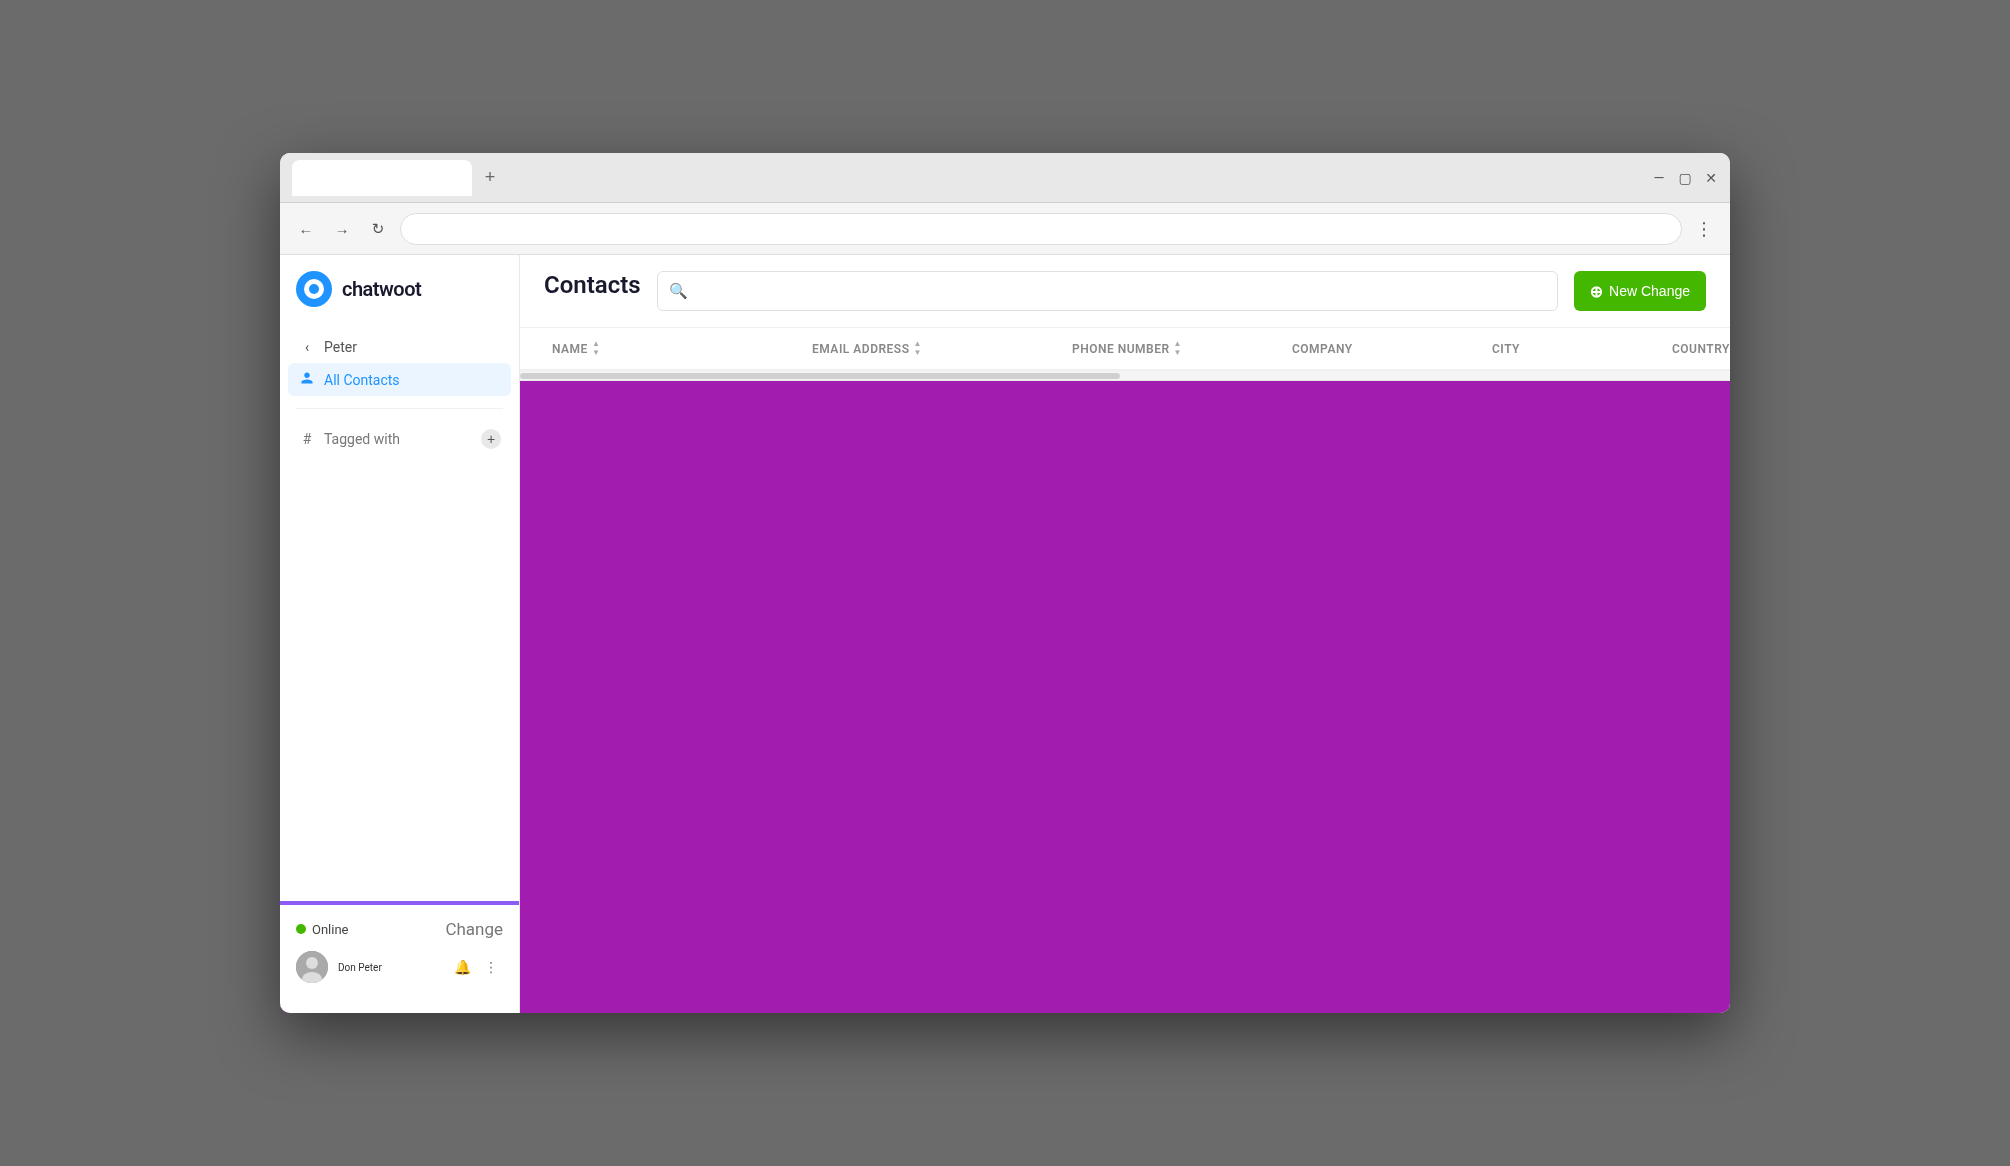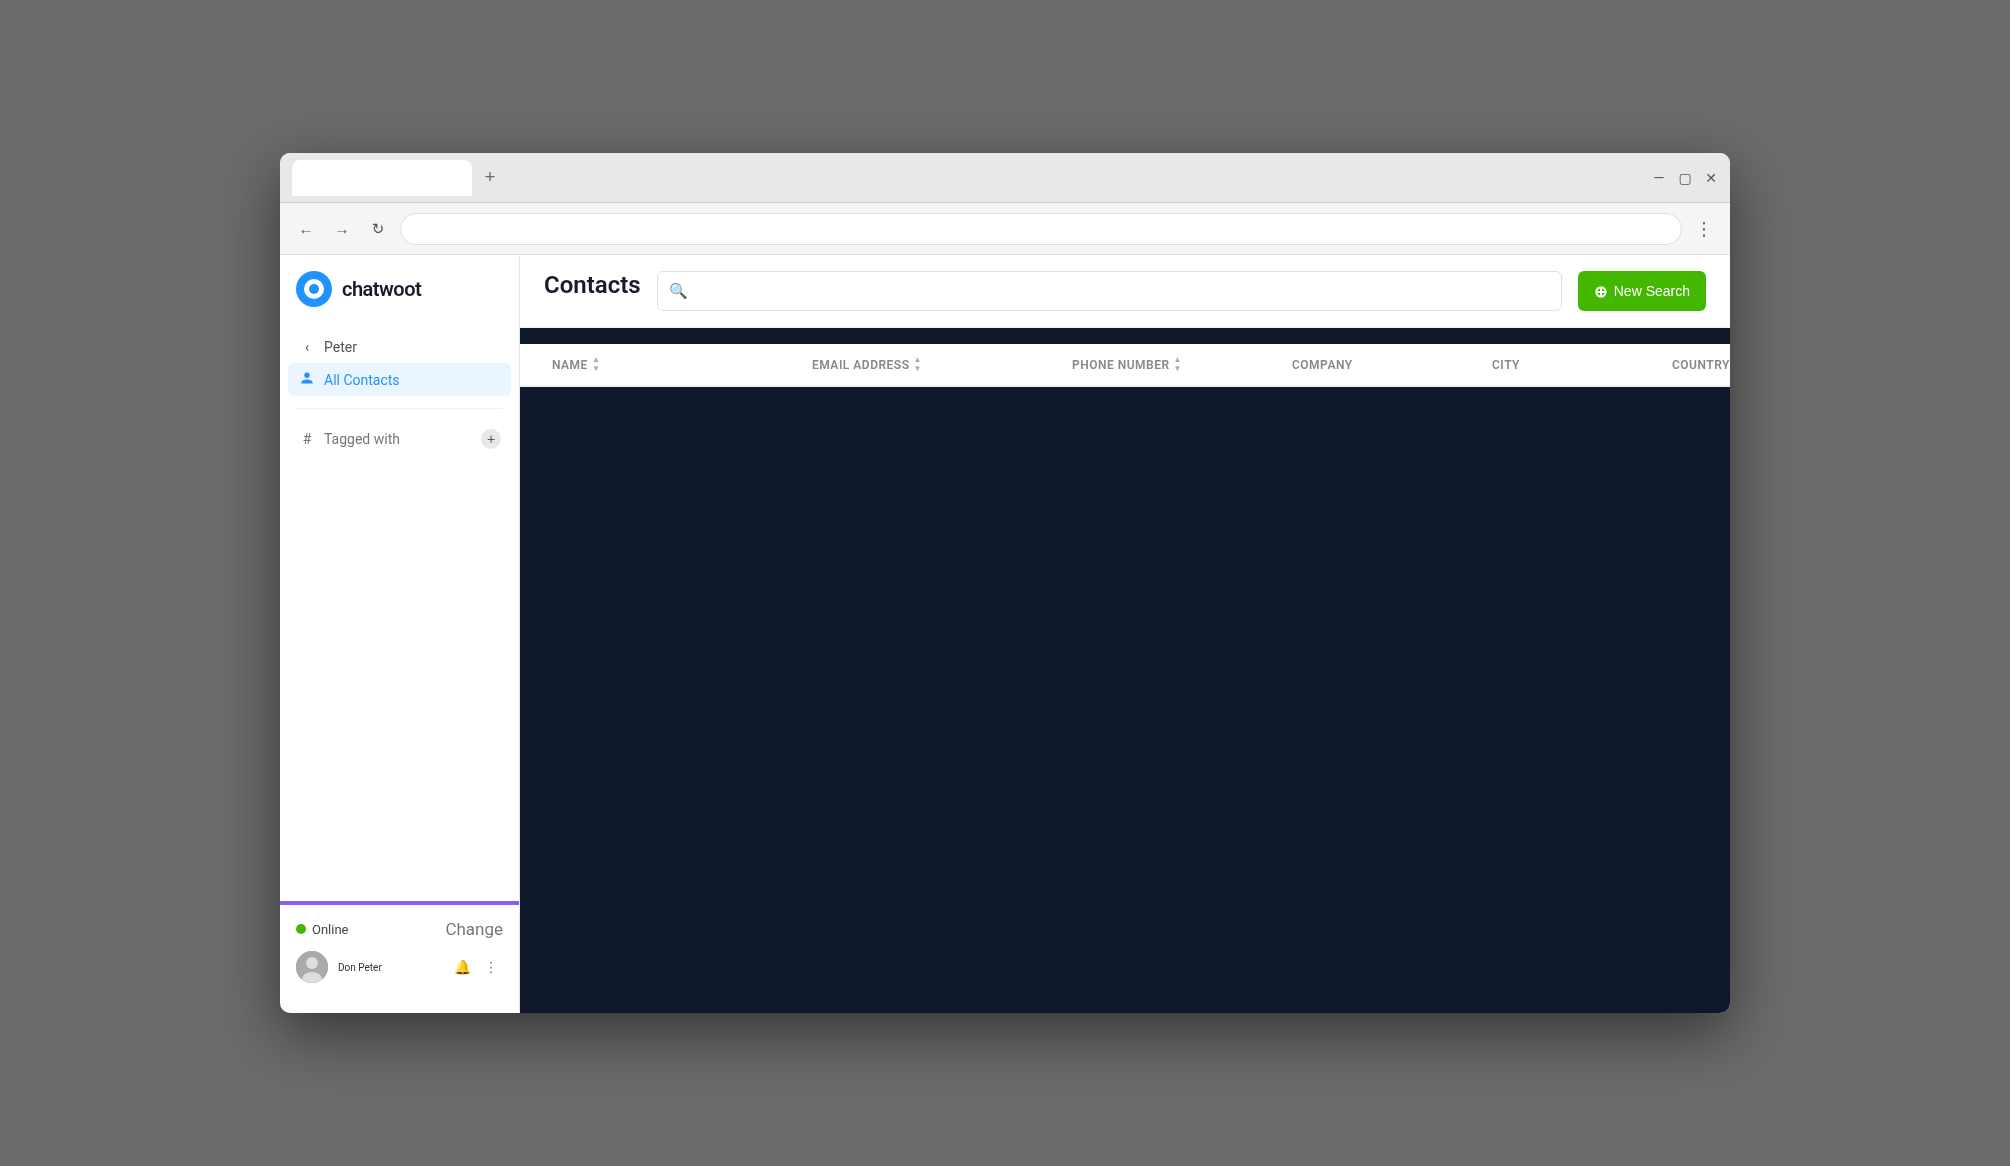--- a/index.html
+++ b/index.html
@@ -137,7 +137,7 @@
       display: flex;
       flex: 1;
       overflow: hidden;
-      background: #0f172a;
+      background: #a21caf;
     }
 
     

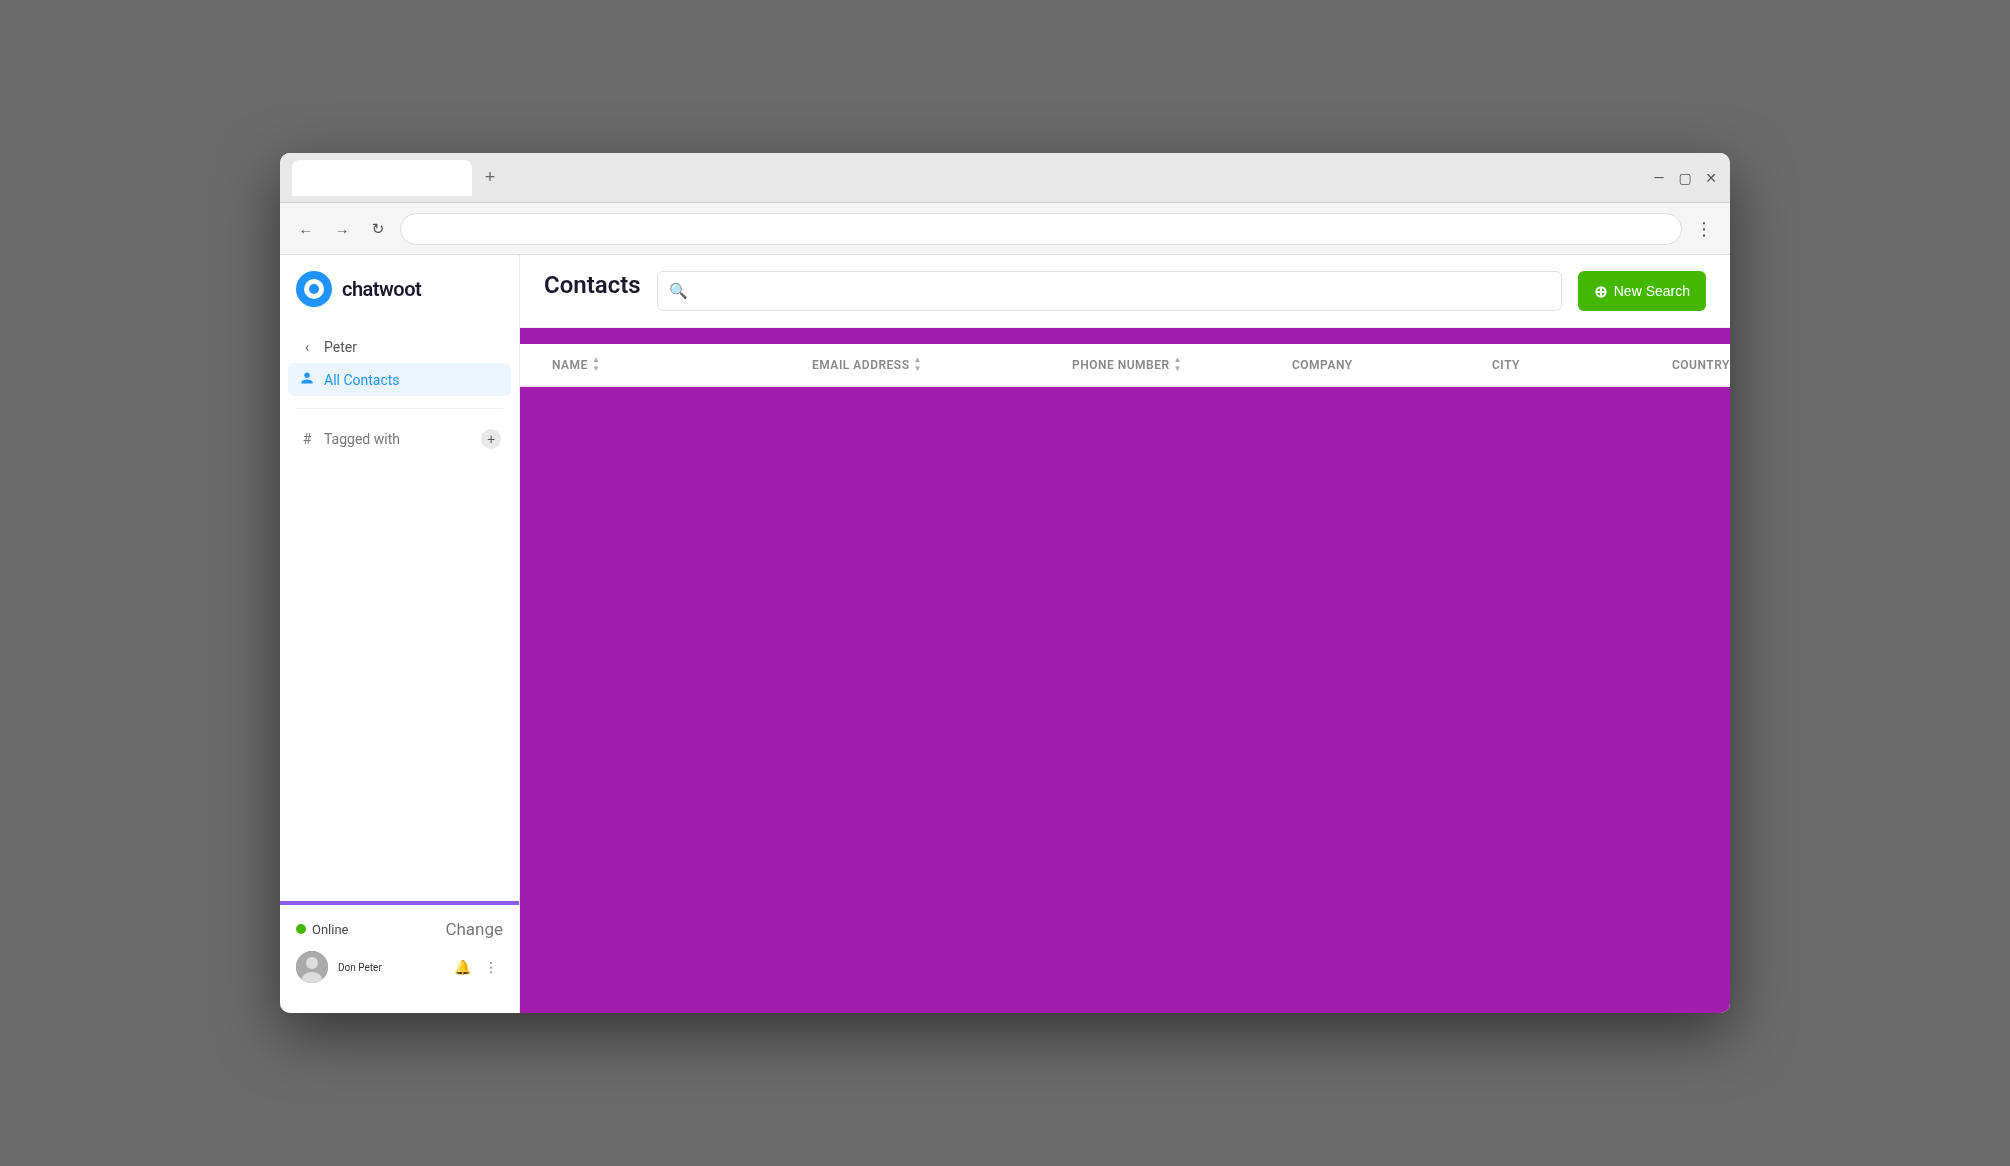--- a/index.html
+++ b/index.html
@@ -587,7 +587,7 @@
         </div>
         <button class="new-contact-btn">
           <span class="btn-plus-icon">⊕</span>
-          <span>New Search</span>
+          <span>New Change</span>
         </button>
       </div>
 

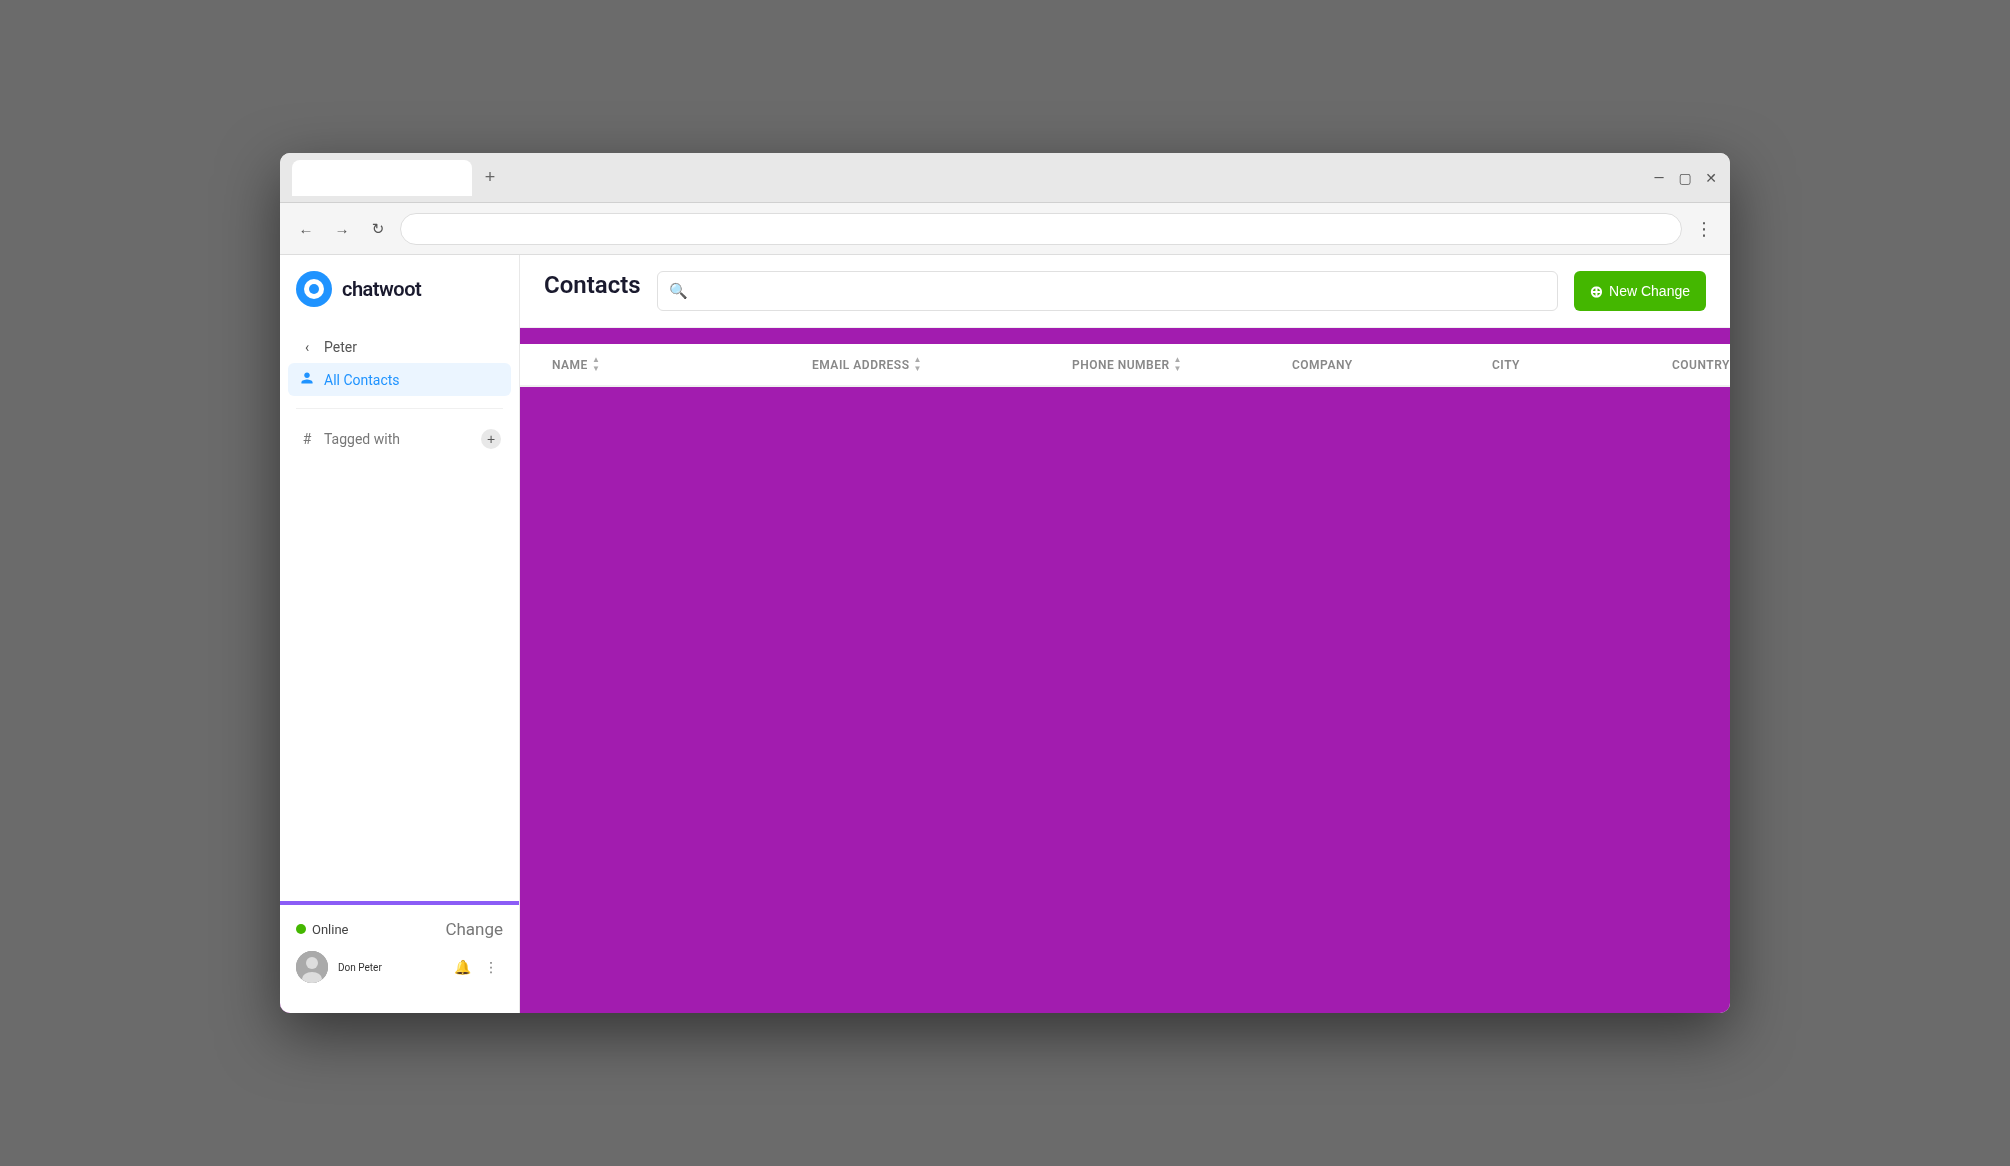--- a/index.html
+++ b/index.html
@@ -417,7 +417,7 @@
       background: white;
       padding: 0 24px;
       position: sticky;
-      top: 16px;
+      top: 0;
       z-index: 10;
     }
 

